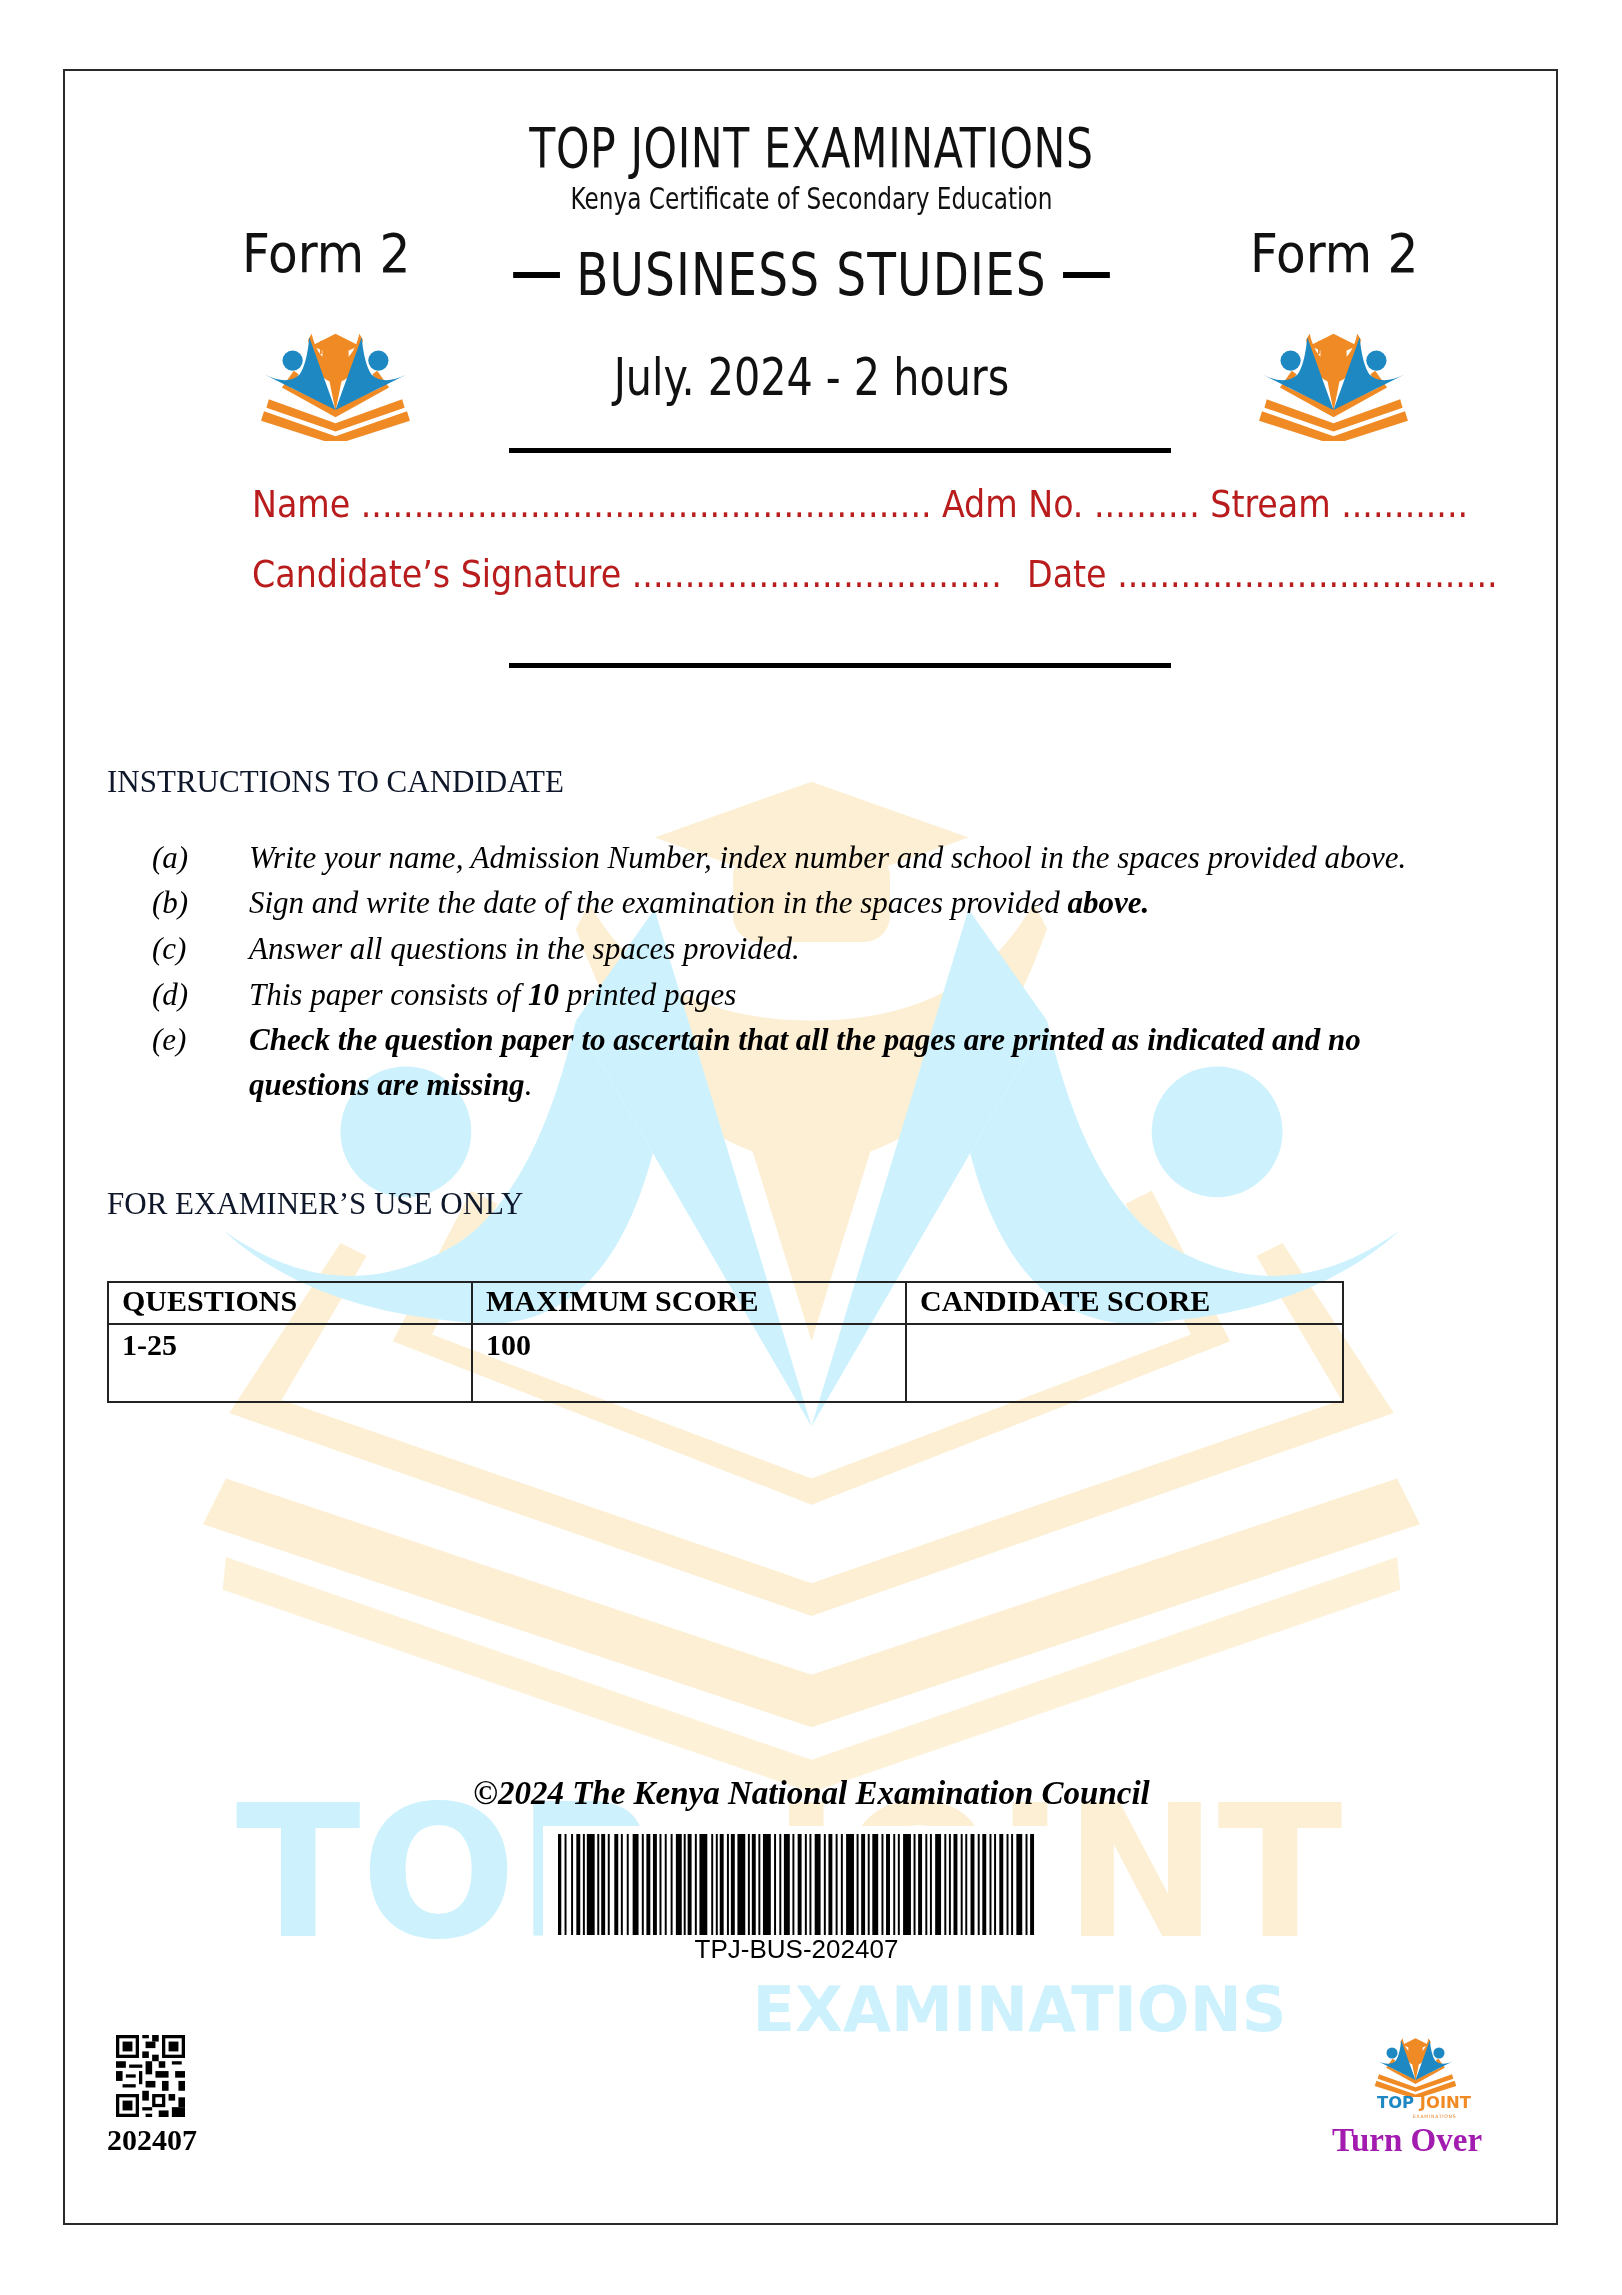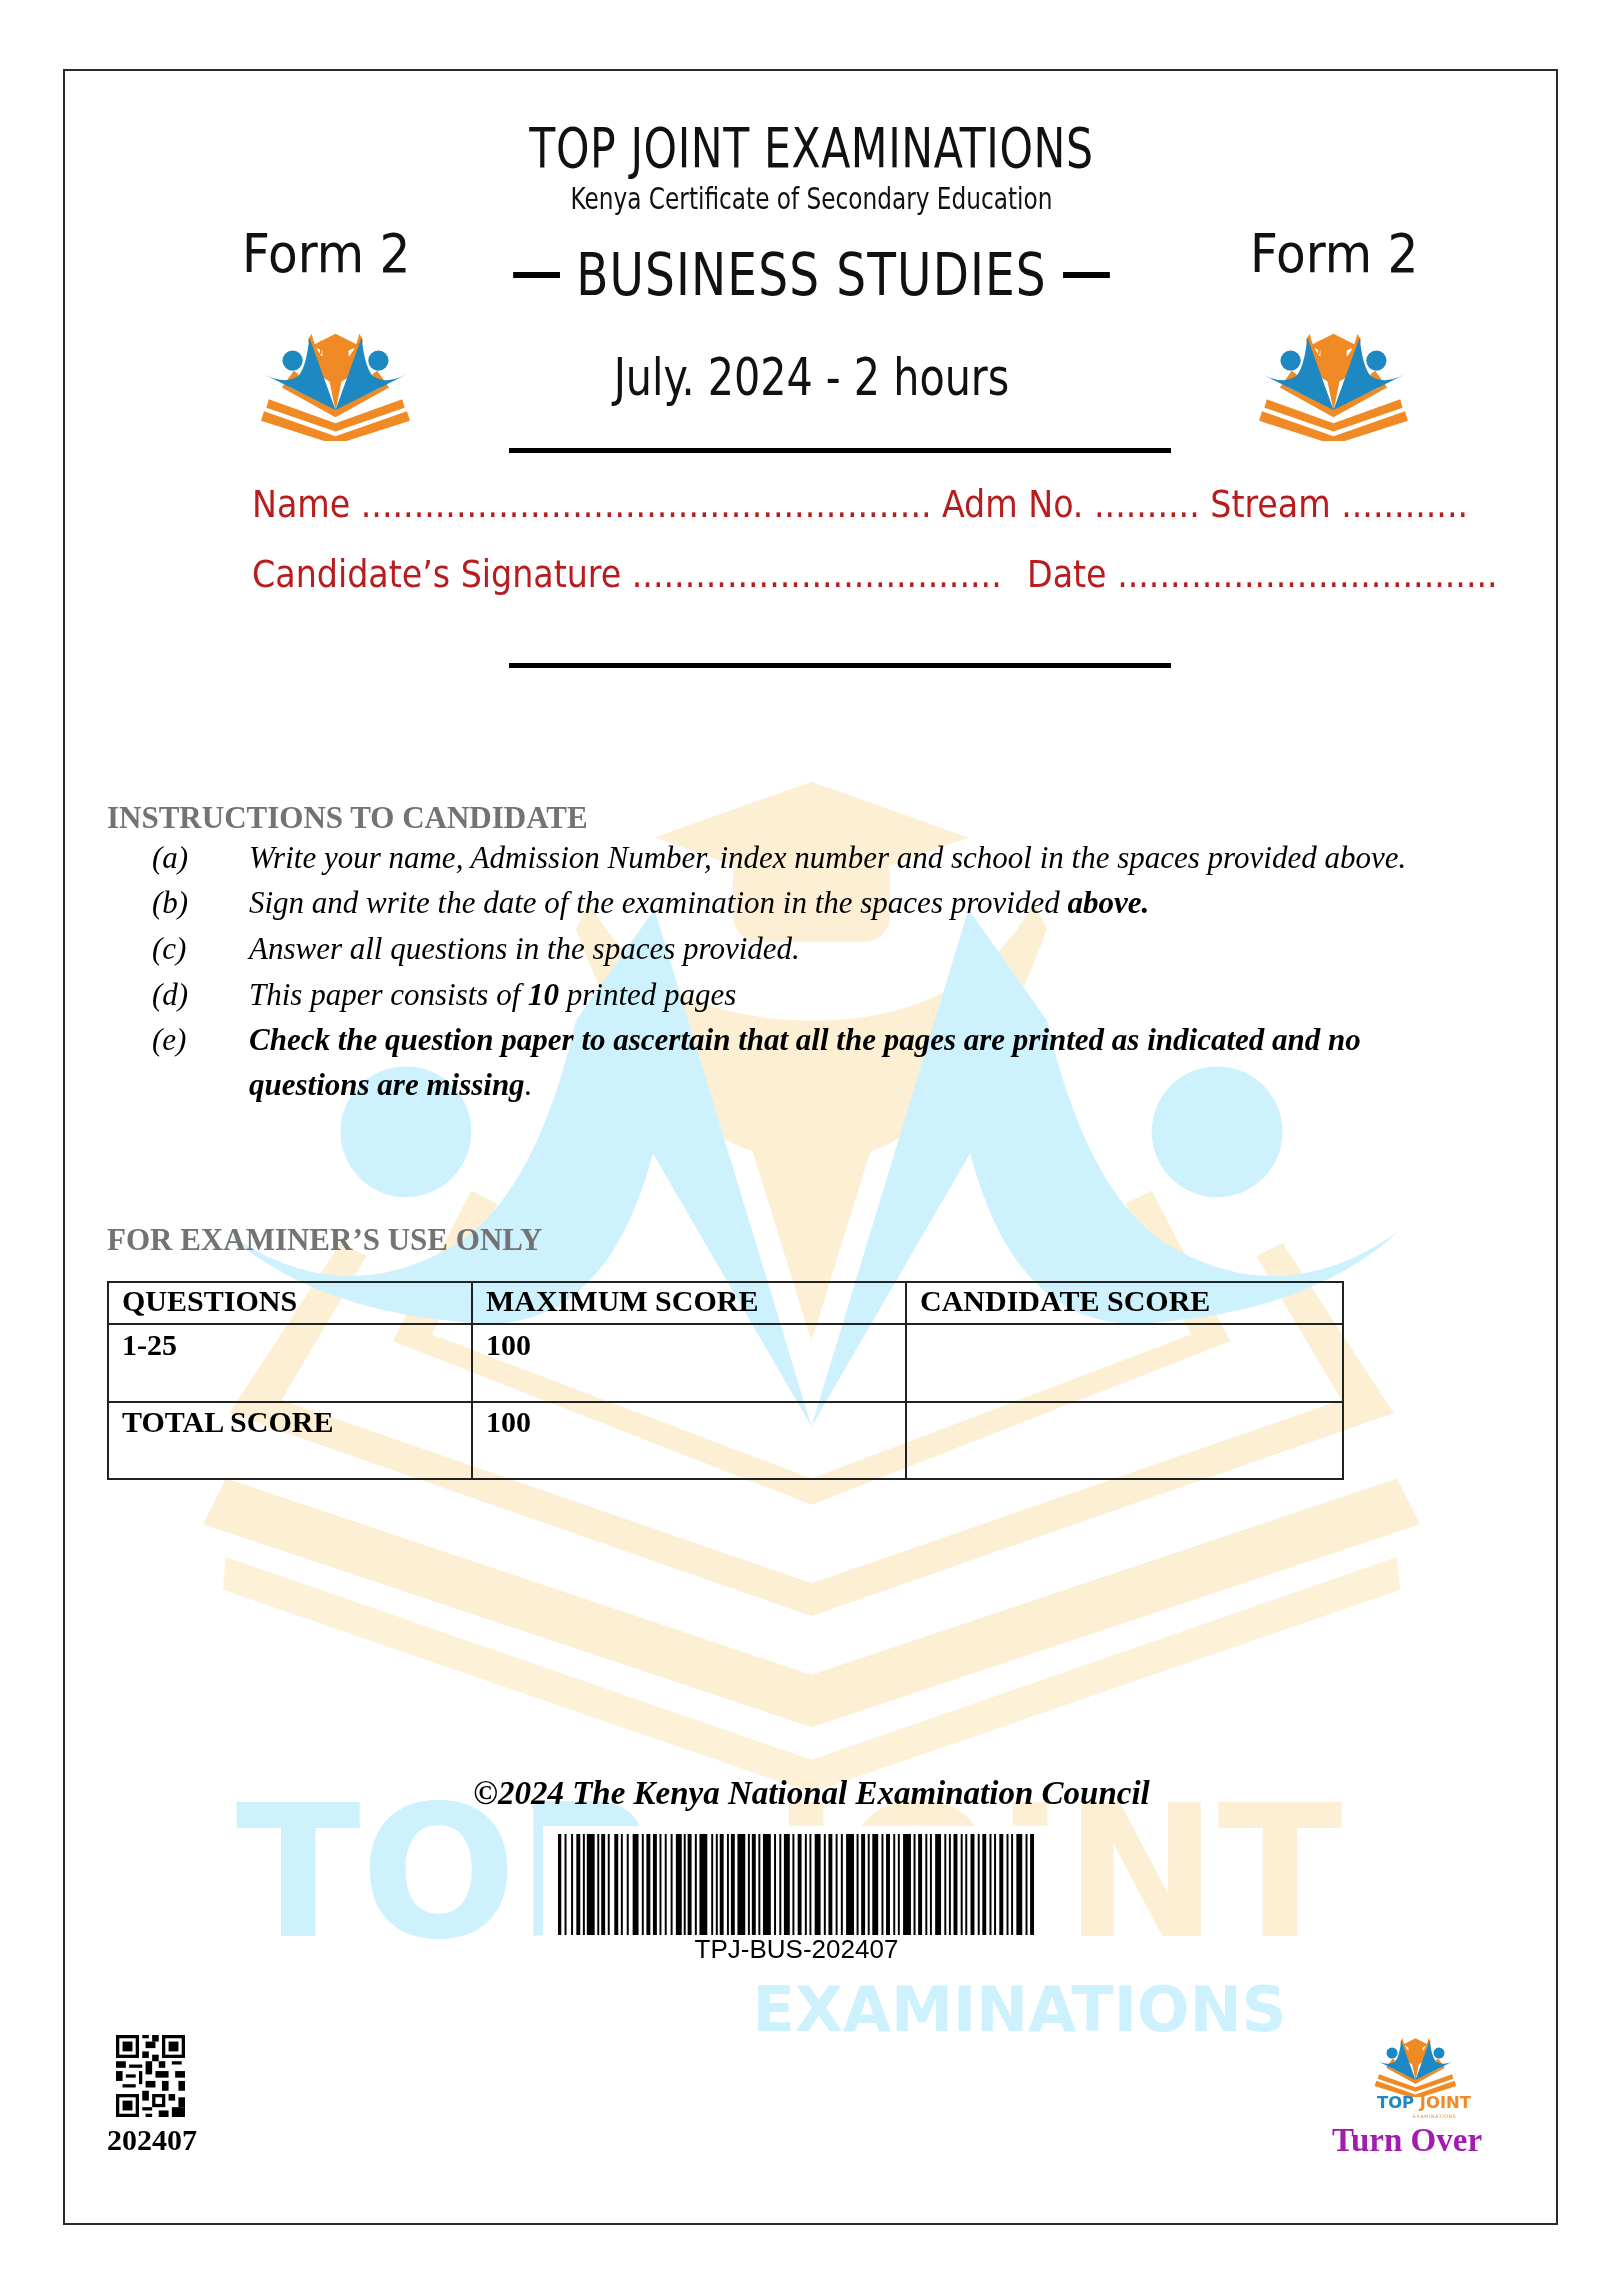--- a/index.html
+++ b/index.html
@@ -23,7 +23,7 @@
   .field-row { font-size:37px; color:#b91c1c; font-family:"DejaVu Sans Condensed","DejaVu Sans", sans-serif; white-space:nowrap; }
   .dots { letter-spacing:0px; }
 
-  .section-heading { font-family:"Liberation Serif", serif; font-weight:bold; font-size:31px; color:#737373; left:107px;margin-top:36px; }
+  .section-heading { font-family:"Liberation Serif", serif; font-weight:normal; font-size:31px; color:#0f172a; left:107px; }
   .instr { position:absolute; font-family:"Liberation Serif", serif; font-style:italic; font-size:31px; color:#000; white-space:nowrap; }
   .instr-label { left:152px; }
   .instr-text { left:249px; }

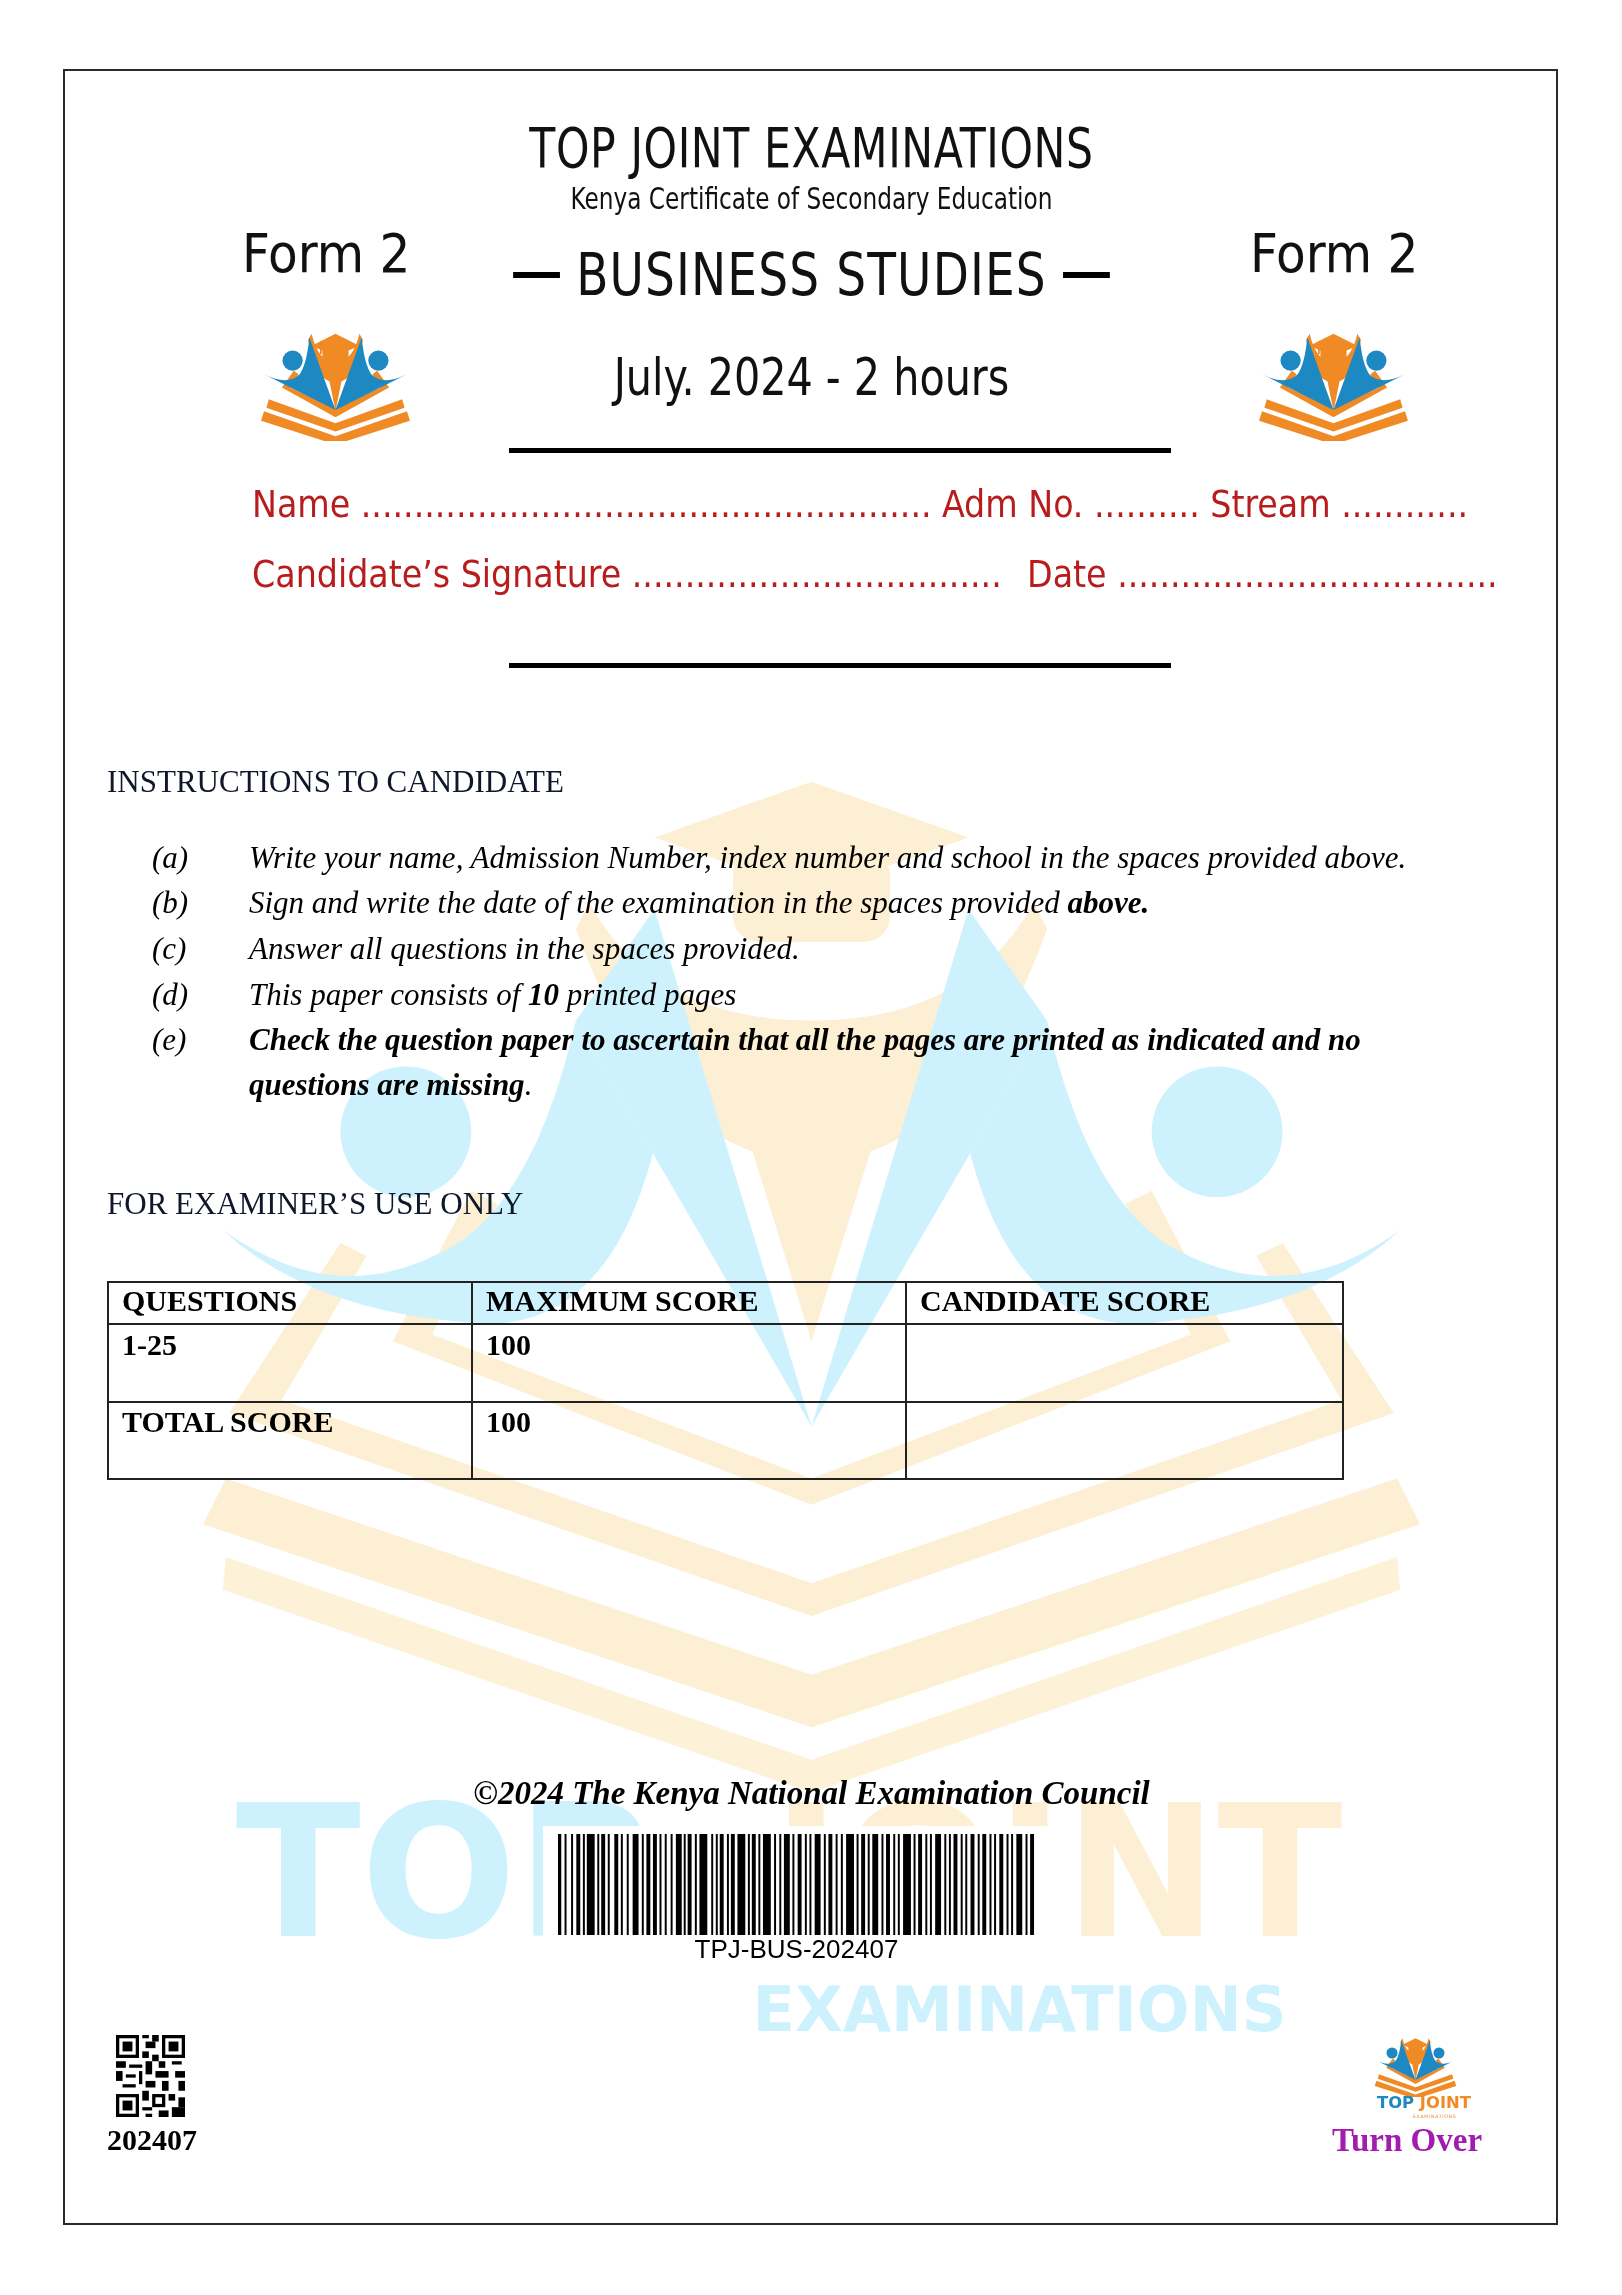--- a/index.html
+++ b/index.html
@@ -183,11 +183,6 @@
     </tr>
     <tr>
       <td class="tc">1-25</td>
-      <td class="tc">100</td>
-      <td></td>
-    </tr>
-    <tr>
-      <td class="tc">TOTAL SCORE</td>
       <td class="tc">100</td>
       <td></td>
     </tr>

